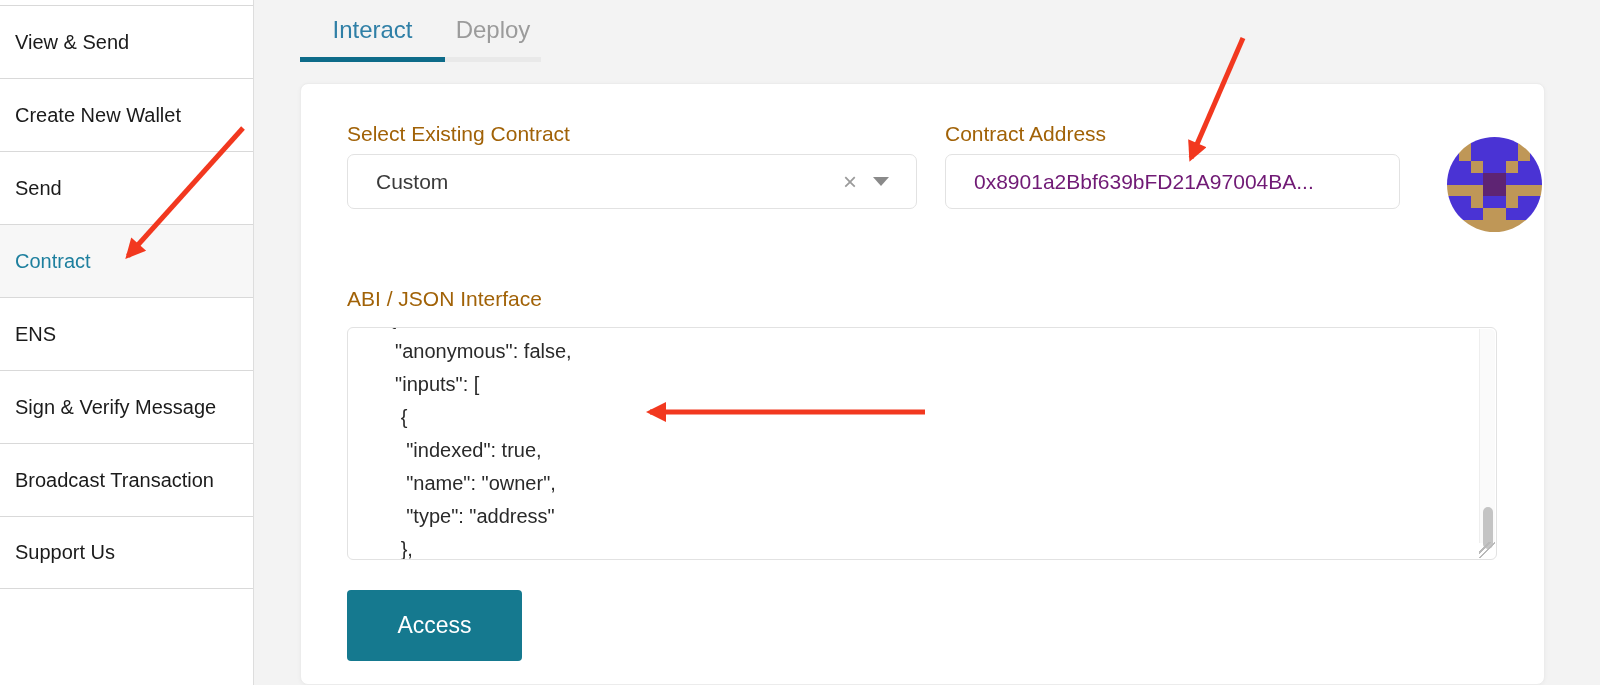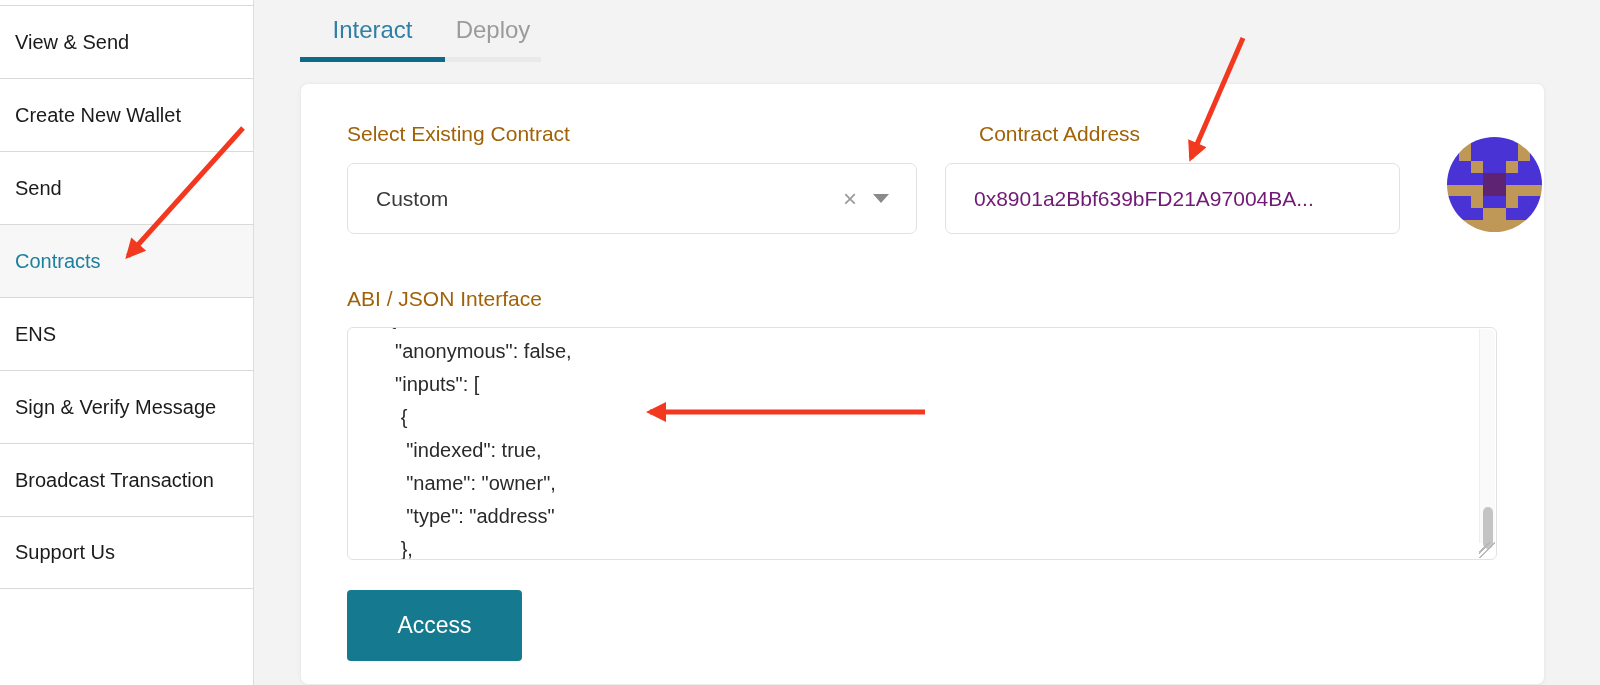--- a/index.html
+++ b/index.html
@@ -45,7 +45,7 @@
     position:absolute; font-size:21px; color:#a16207;
   }
   .lbl-select  { left:347px; top:122px; }
-  .lbl-address { left:945px; top:122px;margin-left:34px; }
+  .lbl-address { left:945px; top:122px; }
   .lbl-abi     { left:347px; top:287px; }
 
   .input-box {

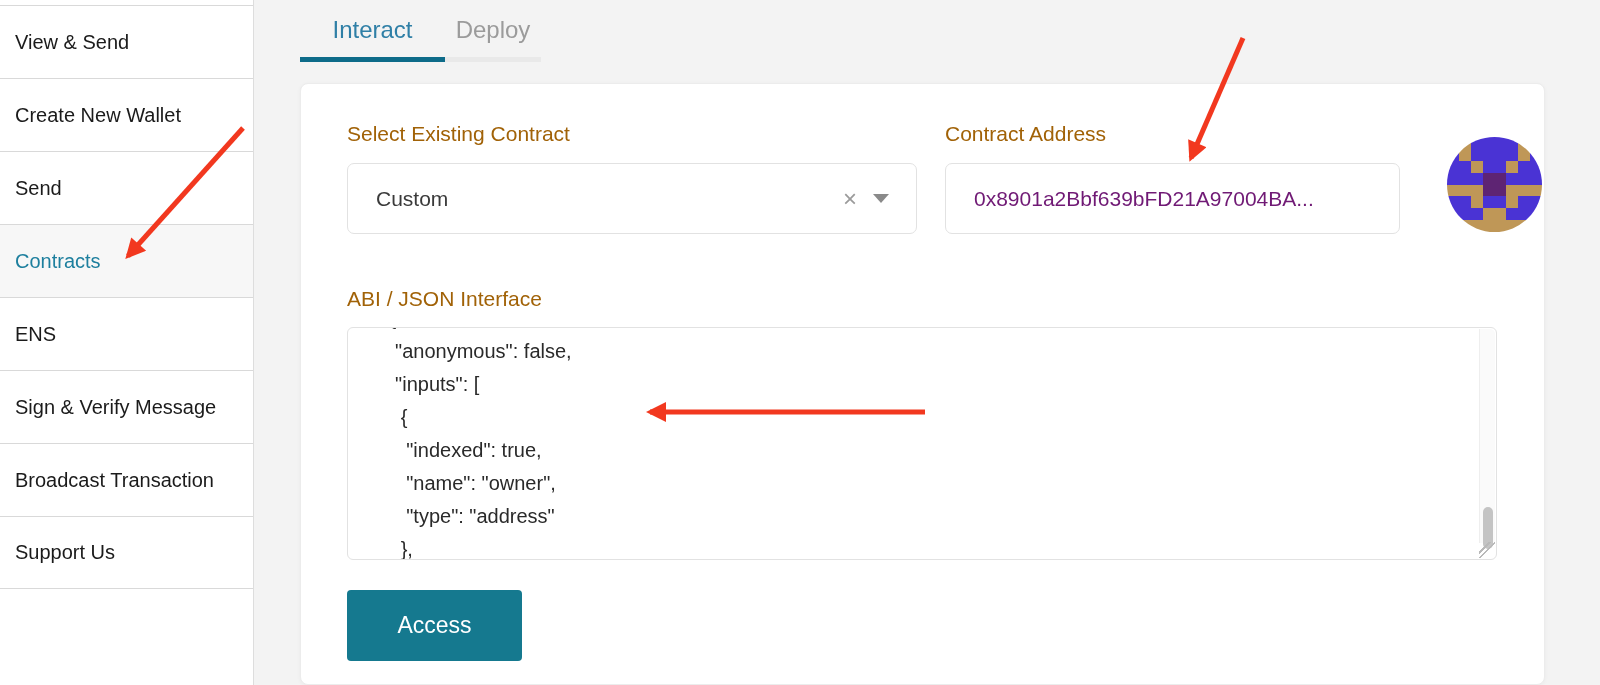--- a/index.html
+++ b/index.html
@@ -49,7 +49,7 @@
   .lbl-abi     { left:347px; top:287px; }
 
   .input-box {
-    position:absolute; top:163px; height:71px; background:#ffffff;
+    position:absolute; top:154px; height:55px; background:#ffffff;
     border:1px solid #e2e2e2; border-radius:7px;
     display:flex; align-items:center; font-size:21px; color:#3a3a3a;
   }

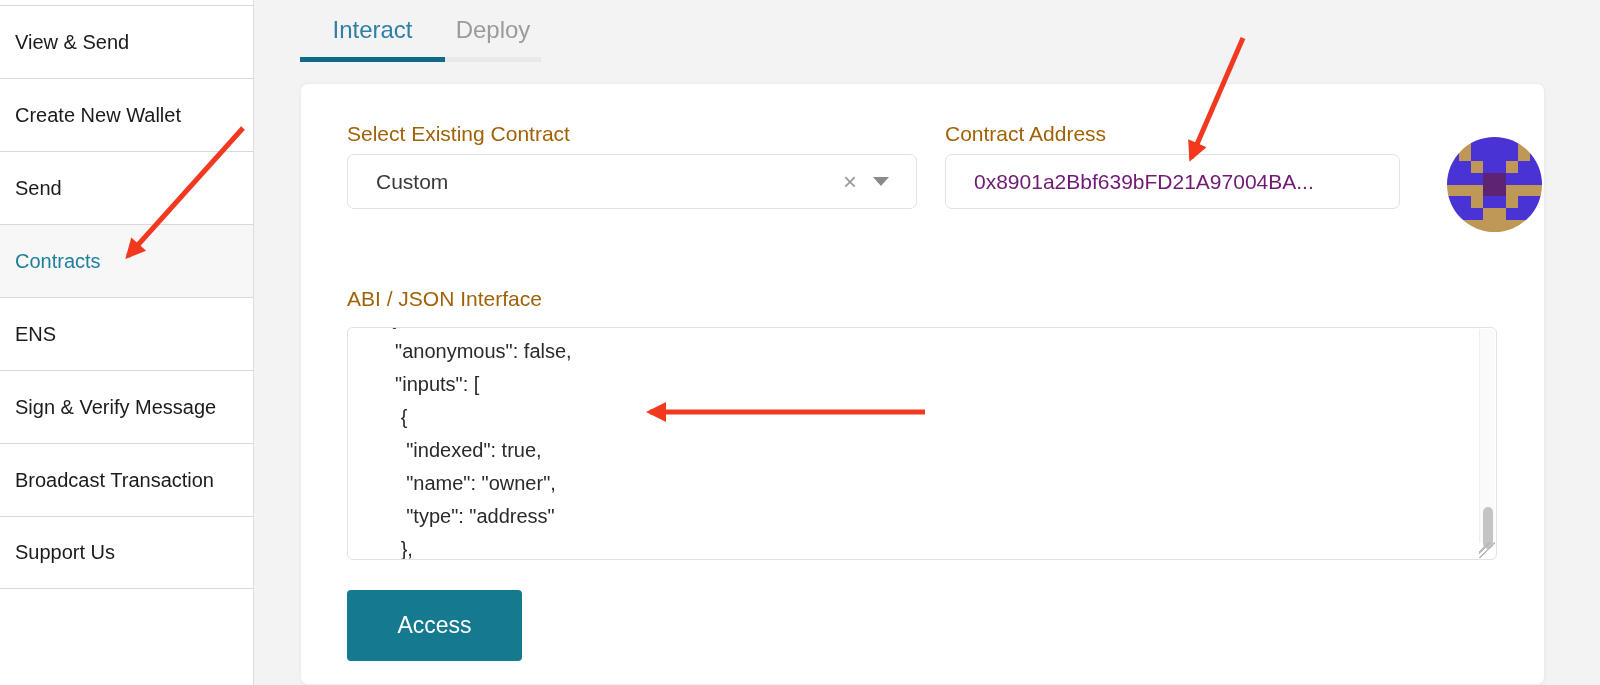--- a/index.html
+++ b/index.html
@@ -123,7 +123,7 @@
       <div class="side-item">View &amp; Send</div>
       <div class="side-item">Create New Wallet</div>
       <div class="side-item">Send</div>
-      <div class="side-item active">Contracts</div>
+      <div class="side-item active">Contract</div>
       <div class="side-item">ENS</div>
       <div class="side-item">Sign &amp; Verify Message</div>
       <div class="side-item">Broadcast Transaction</div>

